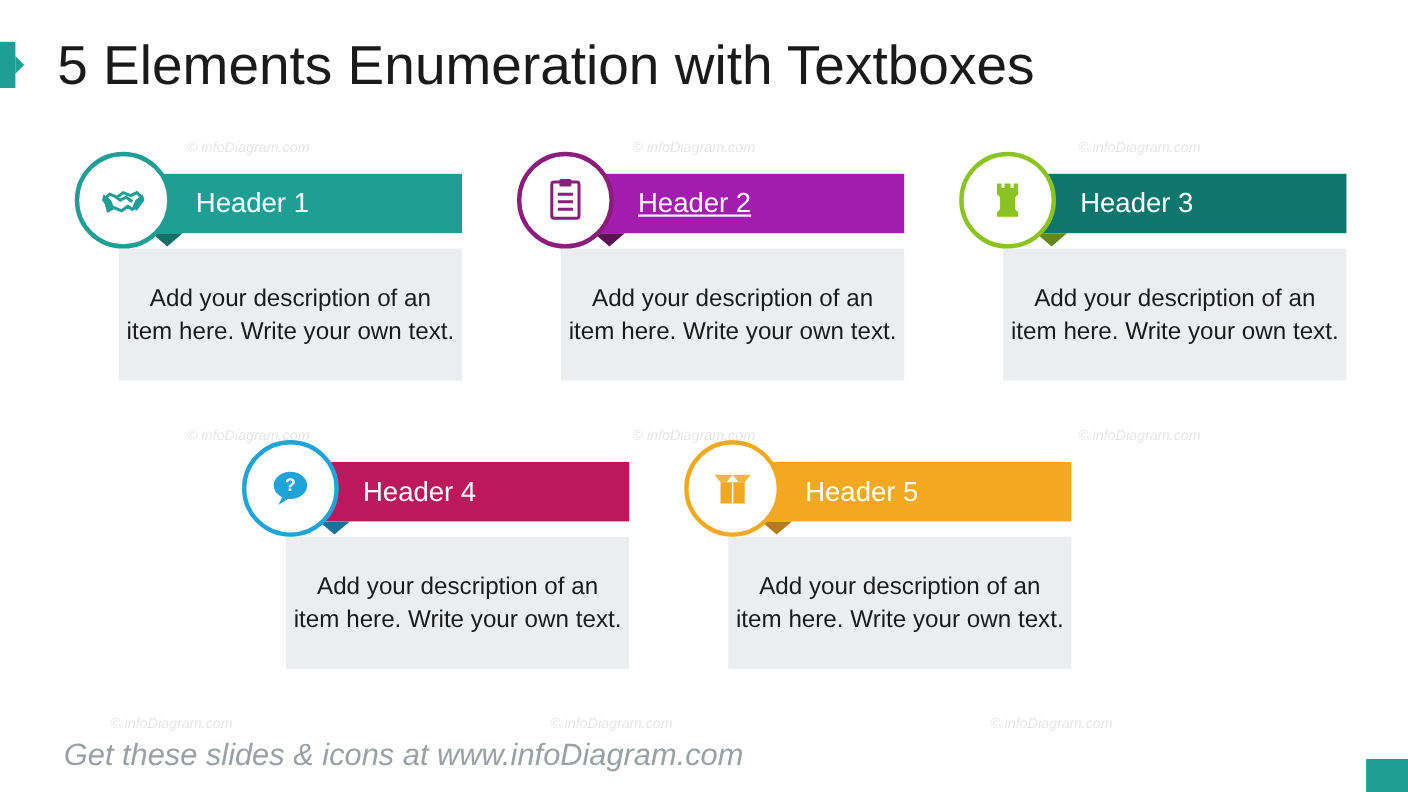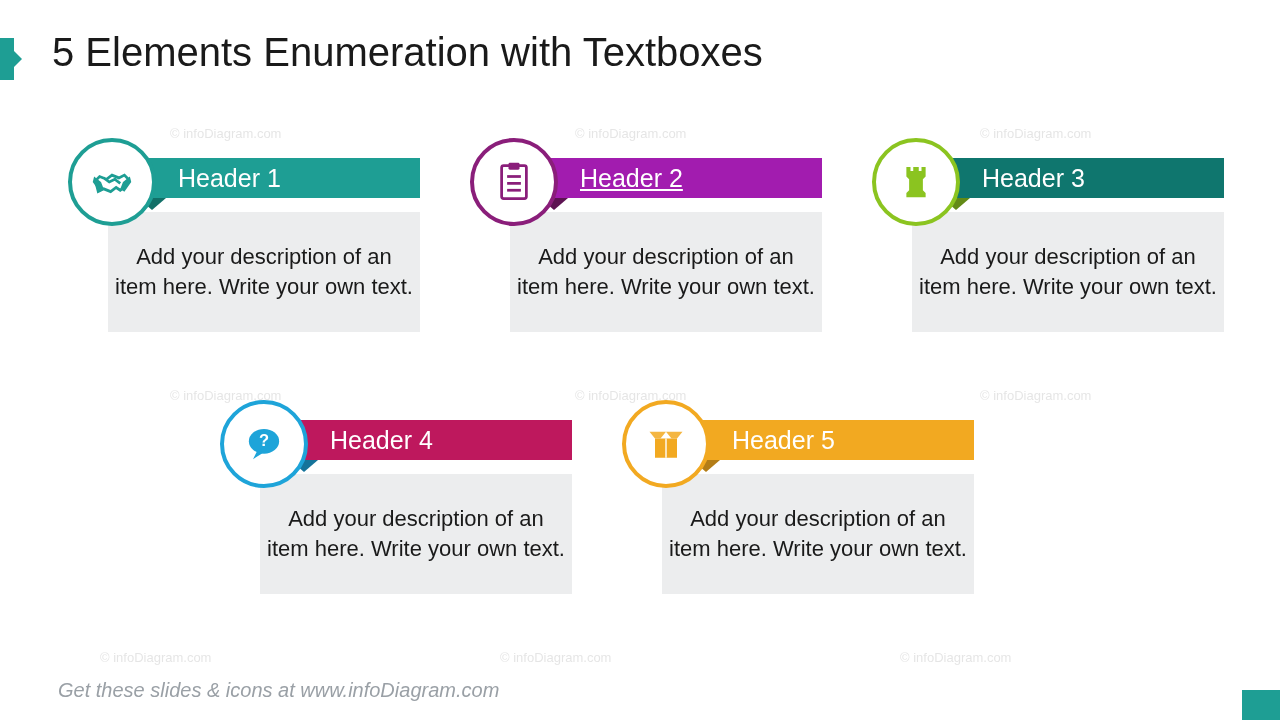--- a/index.html
+++ b/index.html
@@ -34,7 +34,7 @@
   position: absolute;
   left: 52px;
   top: 30px;
-  font-size: 40px;
+  font-size: 50px;
   font-weight: 300;
   color: #1a1a1a;
 }

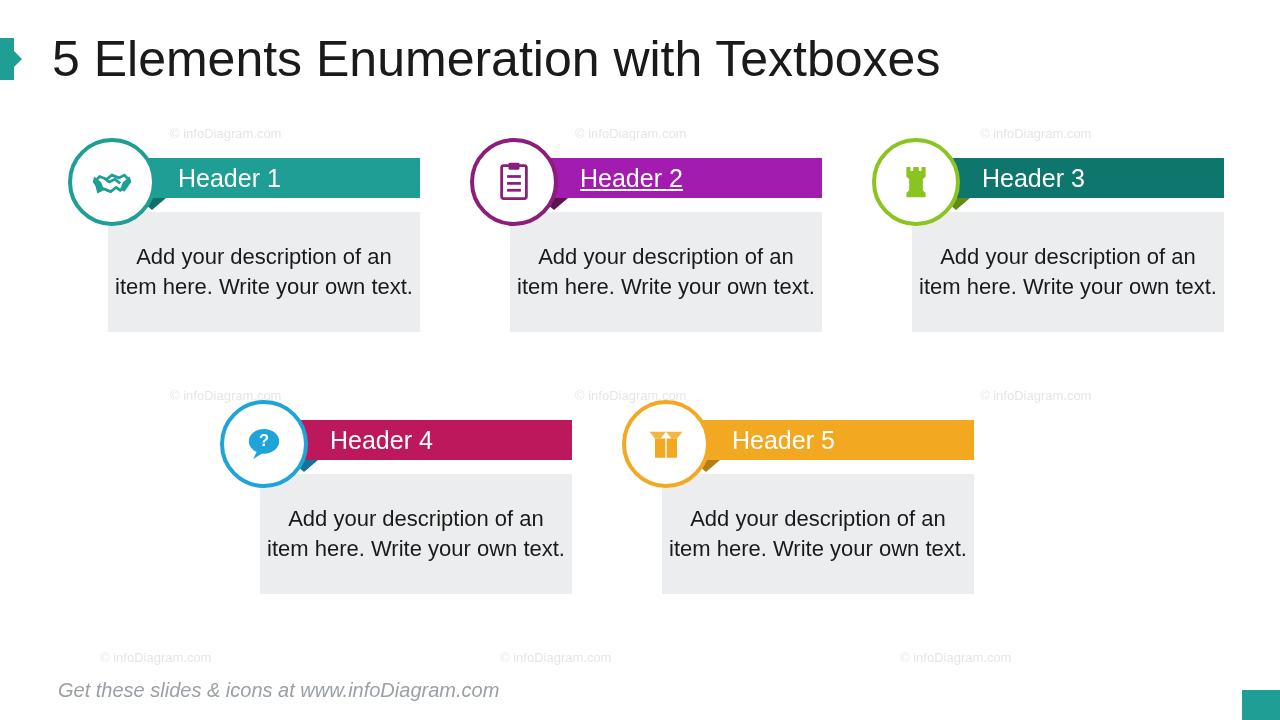--- a/index.html
+++ b/index.html
@@ -139,6 +139,7 @@
   position: absolute;
   color: rgba(150,150,150,0.25);
   font-size: 13px;
+  font-style: italic;
   pointer-events: none;
 }
 </style>

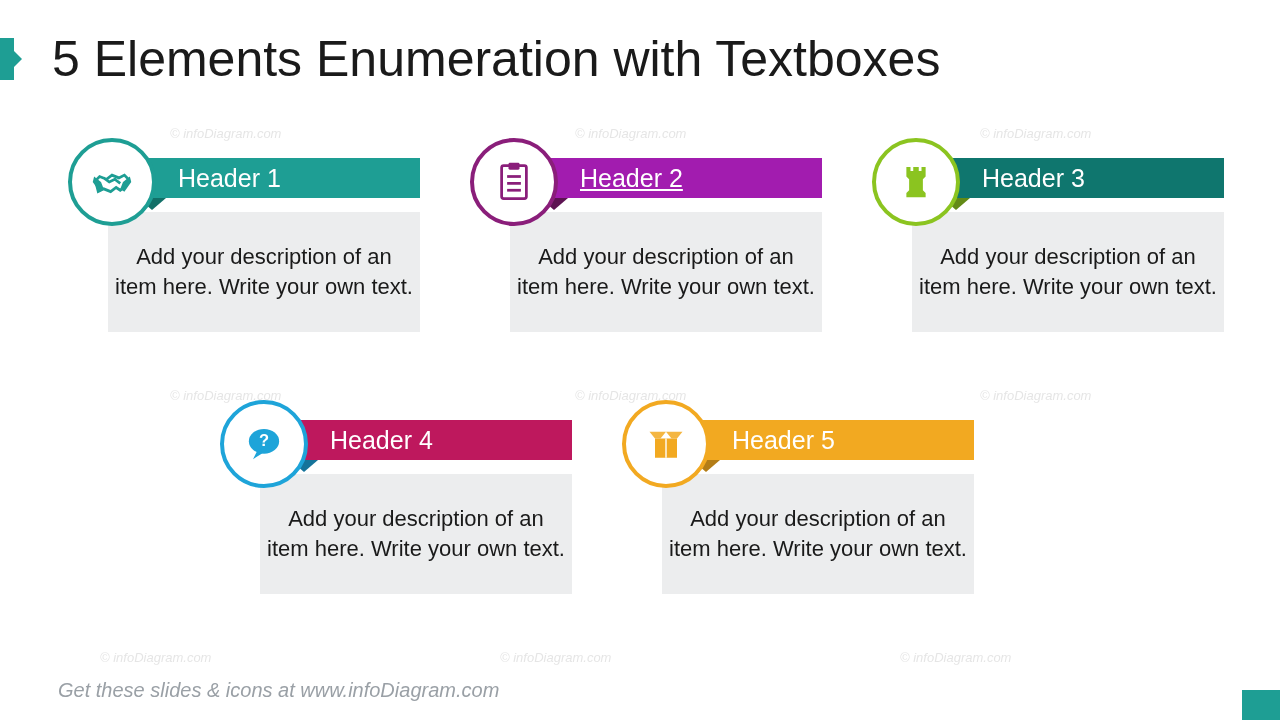--- a/index.html
+++ b/index.html
@@ -50,7 +50,7 @@
   position: relative;
 }
 .header-bar {
-  height: 40px;
+  height: 54px;
   margin-left: 40px;
   position: relative;
   display: flex;

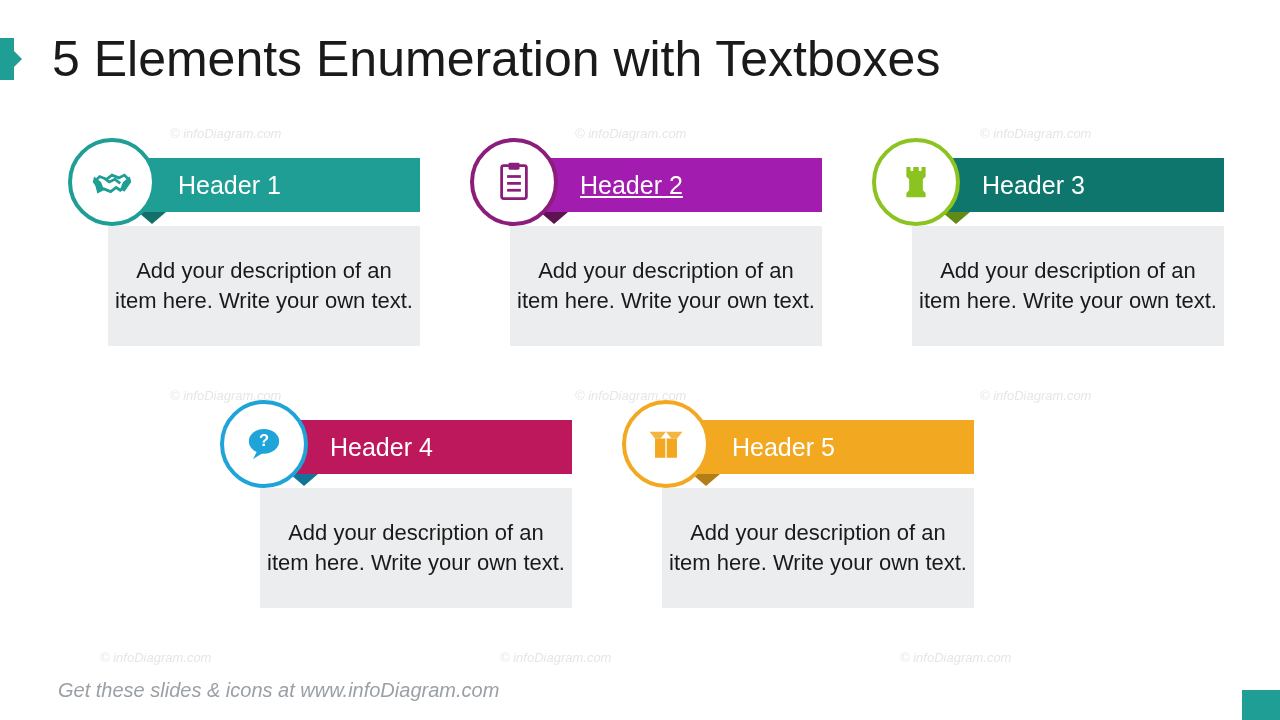--- a/index.html
+++ b/index.html
@@ -123,7 +123,7 @@
   left: 58px;
   bottom: 18px;
   color: #9aa0a6;
-  font-size: 20px;
+  font-size: 28px;
   font-style: italic;
   font-weight: 300;
 }

